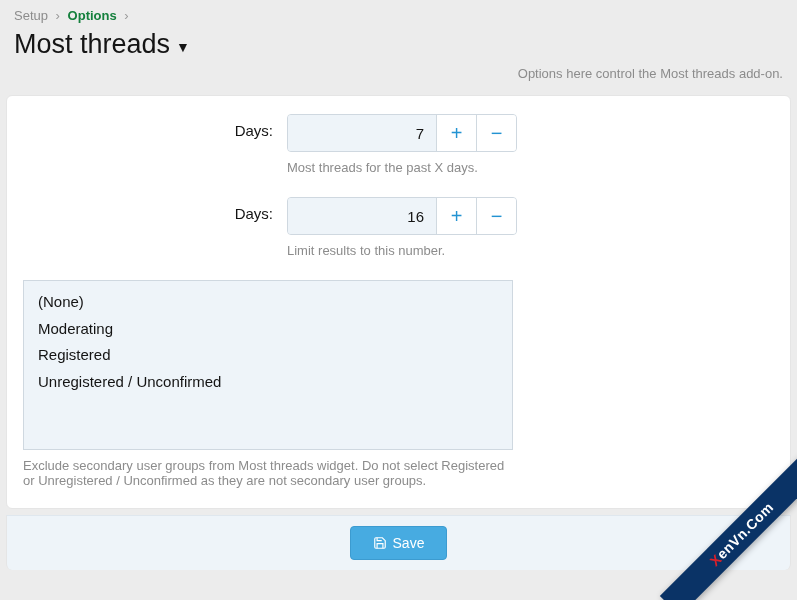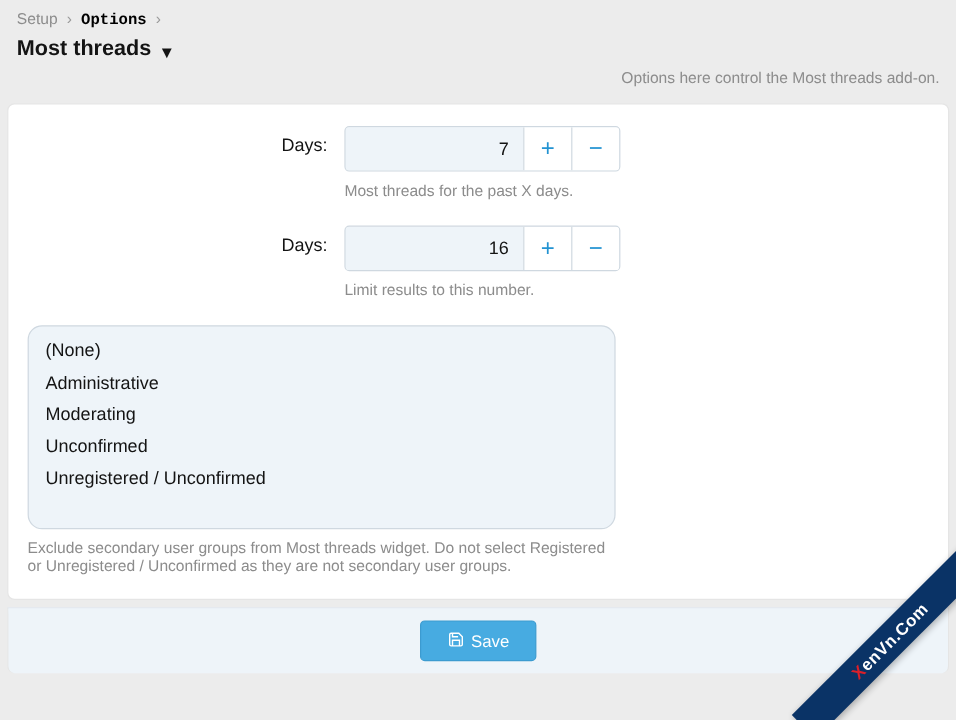--- a/index.html
+++ b/index.html
@@ -19,7 +19,7 @@
     color: #8c8c8c;
   }
   .breadcrumbs .crumb { color: #8c8c8c; }
-  .breadcrumbs .current { color: #000000; font-weight: 600; font-family: Liberation Mono, monospace; }
+  .breadcrumbs .current { color: #15803d; font-weight: 600; }
   .breadcrumbs .sep { padding: 0 4px; color: #9a9a9a; }
   .page-title-row {
     padding: 2px 14px 6px;

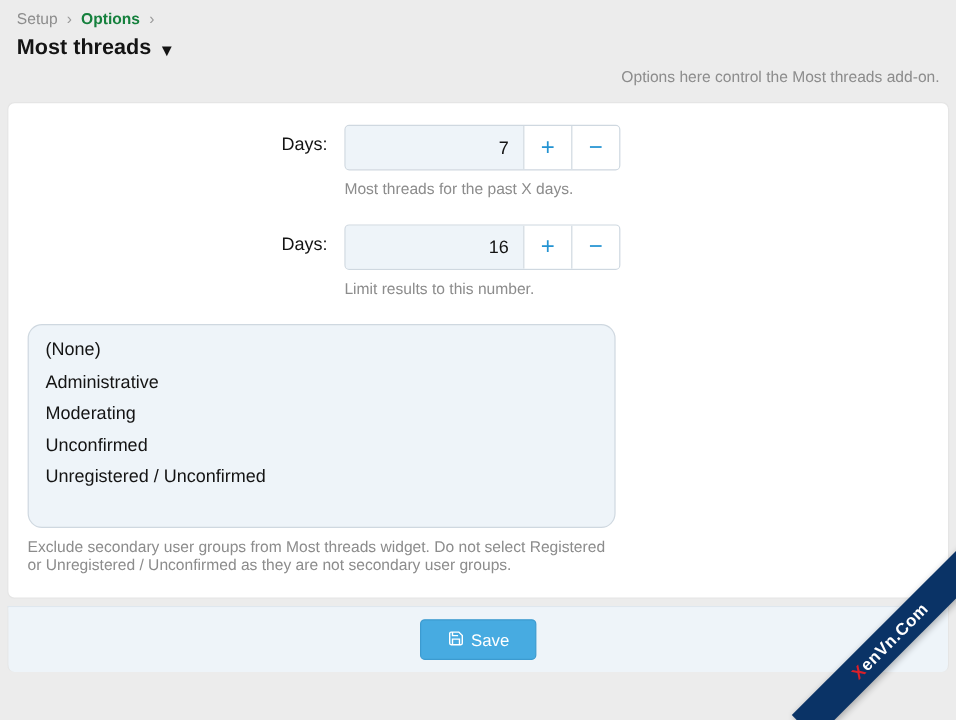--- a/index.html
+++ b/index.html
@@ -28,8 +28,8 @@
     gap: 6px;
   }
   .page-title {
-    font-size: 18px;
-    font-weight: 700;
+    font-size: 27px;
+    font-weight: 400;
     color: #141414;
   }
   .page-title-caret {

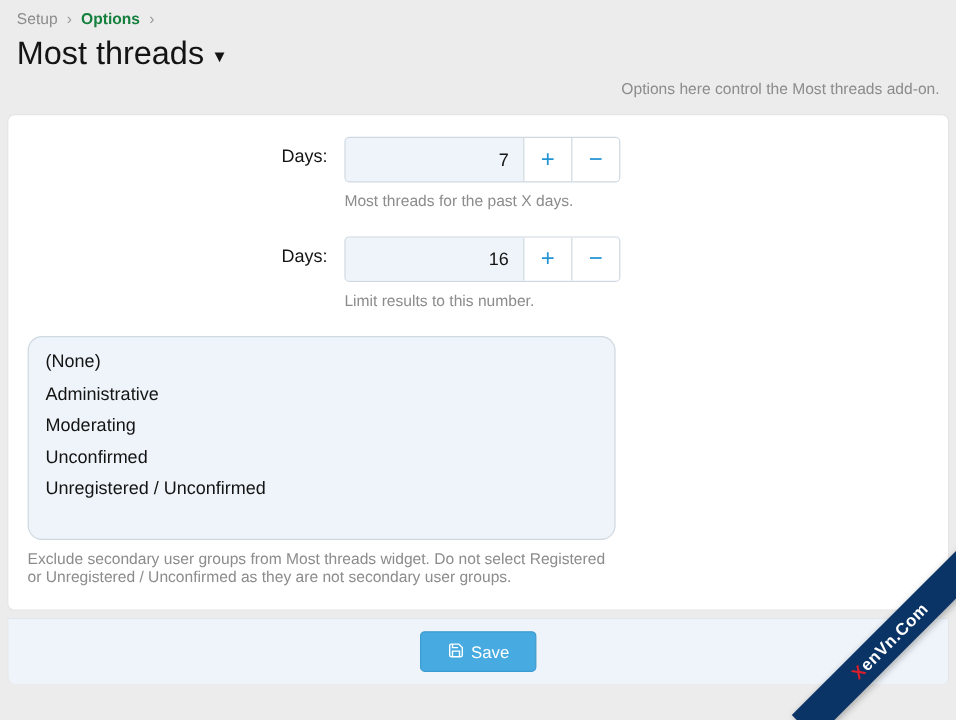--- a/index.html
+++ b/index.html
@@ -108,7 +108,7 @@
     width: 490px;
     height: 170px;
     border: 1px solid #cfd8e0;
-    border-radius: 12px;
+    border-radius: 0;
     background: #eef4f9;
     padding: 8px 14px;
     font-size: 15px;

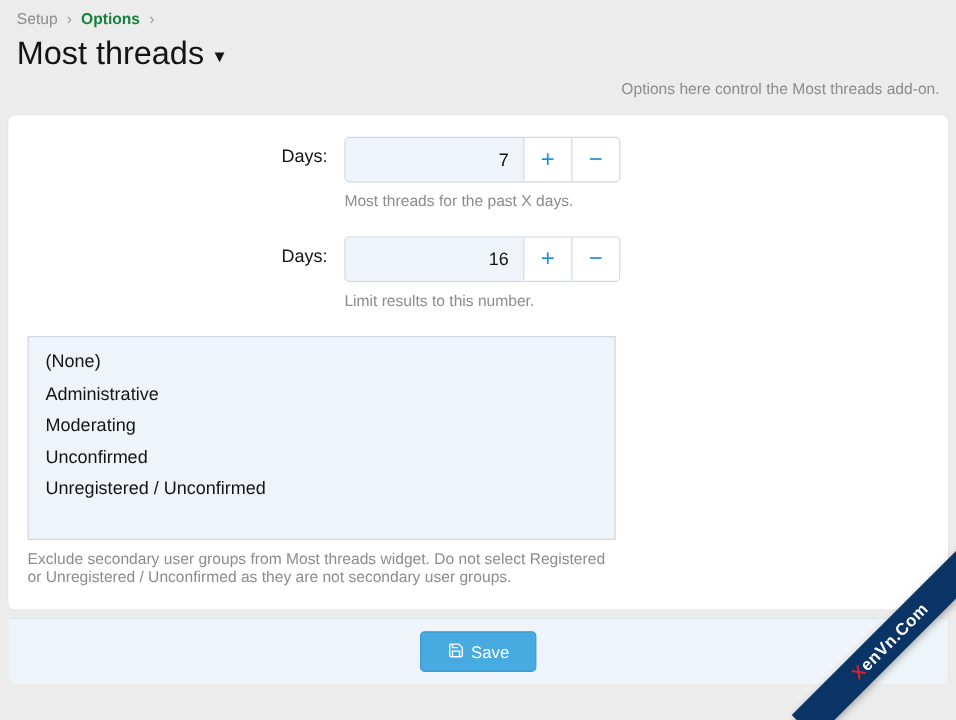--- a/index.html
+++ b/index.html
@@ -205,7 +205,6 @@
     <div class="form-group">
       <div class="listbox">
         <div class="opt">(None)</div>
-        <div class="opt">Administrative</div>
         <div class="opt">Moderating</div>
         <div class="opt">Unconfirmed</div>
         <div class="opt">Unregistered / Unconfirmed</div>

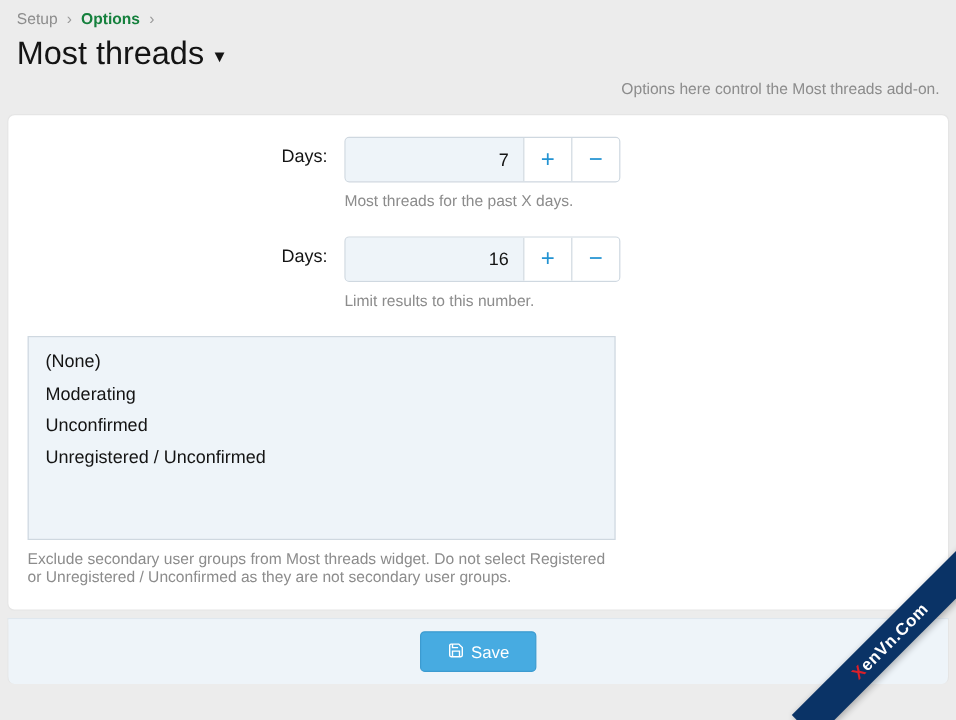--- a/index.html
+++ b/index.html
@@ -206,7 +206,7 @@
       <div class="listbox">
         <div class="opt">(None)</div>
         <div class="opt">Moderating</div>
-        <div class="opt">Unconfirmed</div>
+        <div class="opt">Registered</div>
         <div class="opt">Unregistered / Unconfirmed</div>
       </div>
       <div class="help-text" style="width:490px;">Exclude secondary user groups from Most threads widget. Do not select Registered or Unregistered / Unconfirmed as they are not secondary user groups.</div>

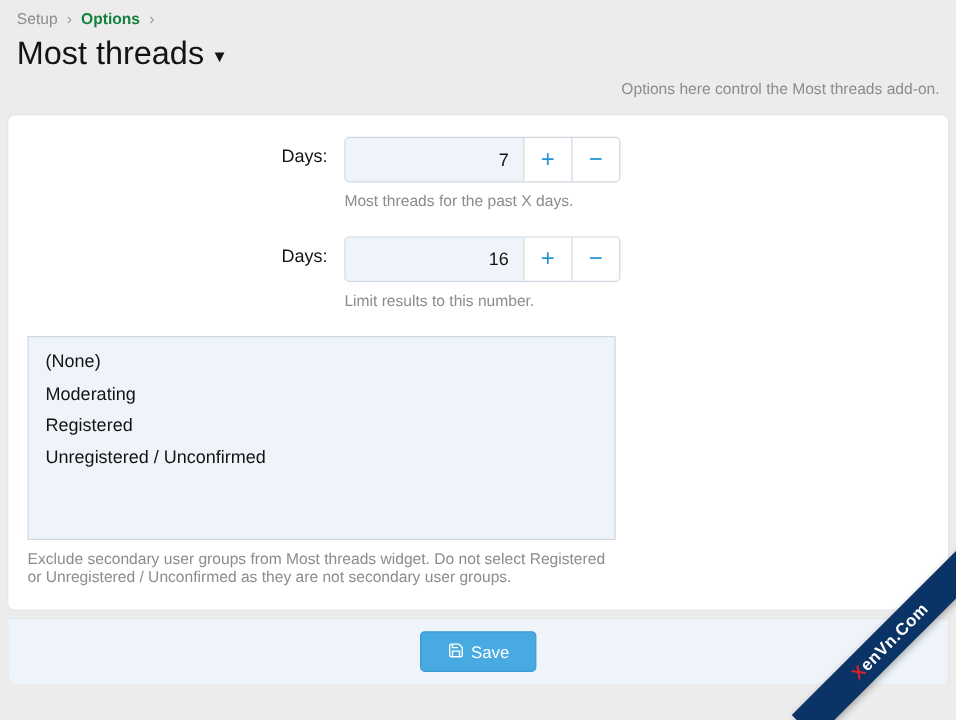--- a/index.html
+++ b/index.html
@@ -140,6 +140,7 @@
     border-radius: 4px;
     cursor: pointer;
     display: inline-flex;
+    align-items: center;
     gap: 6px;
   }
   .save-btn svg { width: 14px; height: 14px; }

